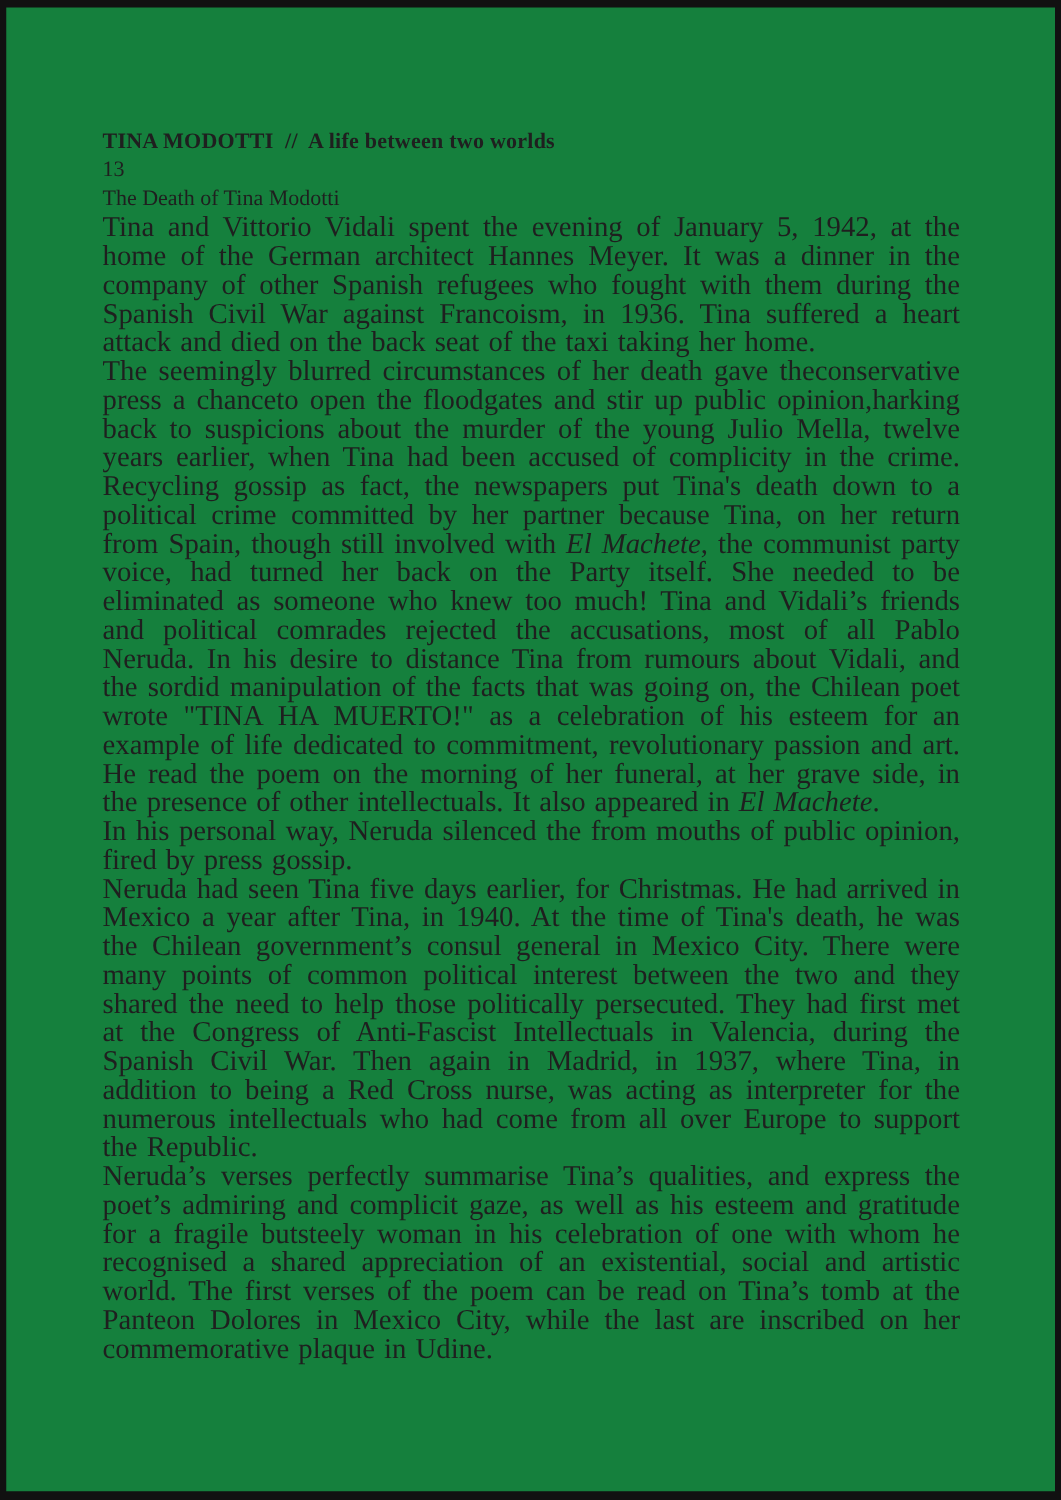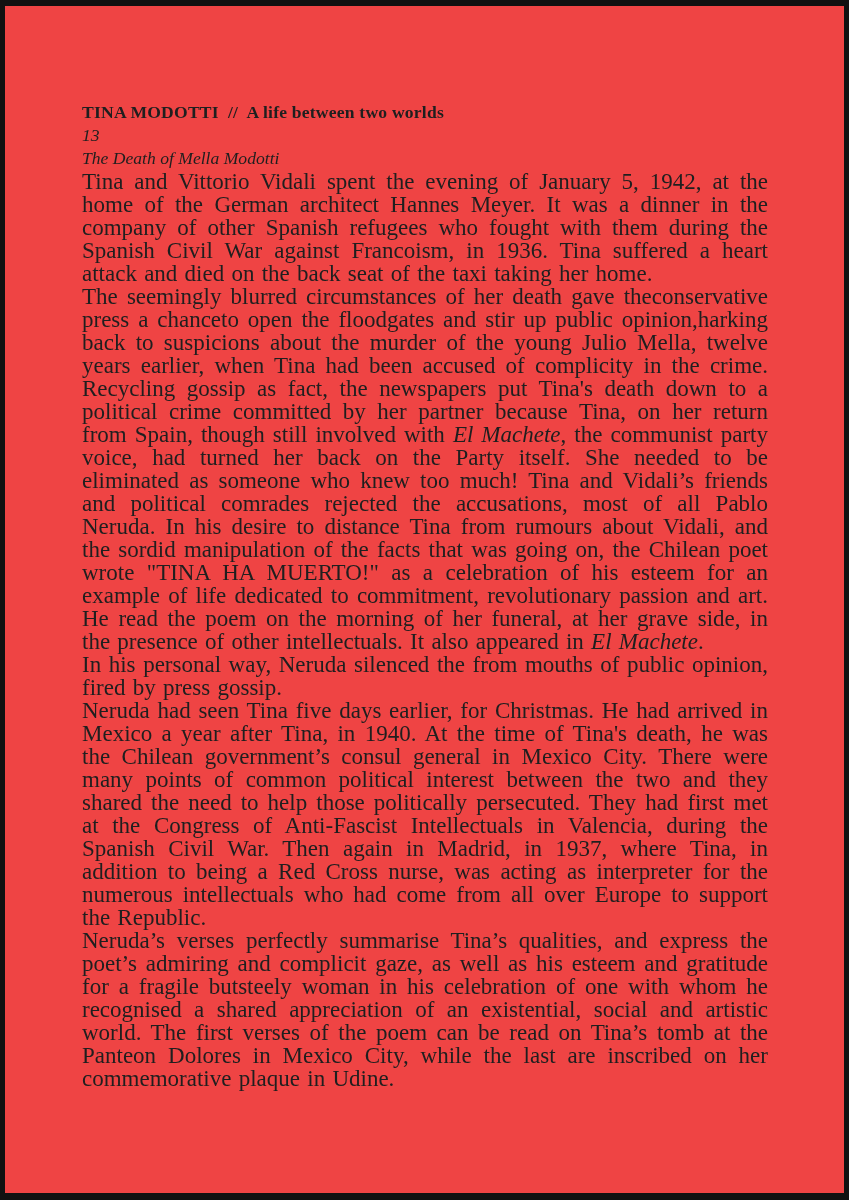--- a/index.html
+++ b/index.html
@@ -20,7 +20,7 @@
     top: 6px;
     width: 839px;
     height: 1187px;
-    background: #ef4444;
+    background: #15803d;
     box-sizing: border-box;
   }
   .content {

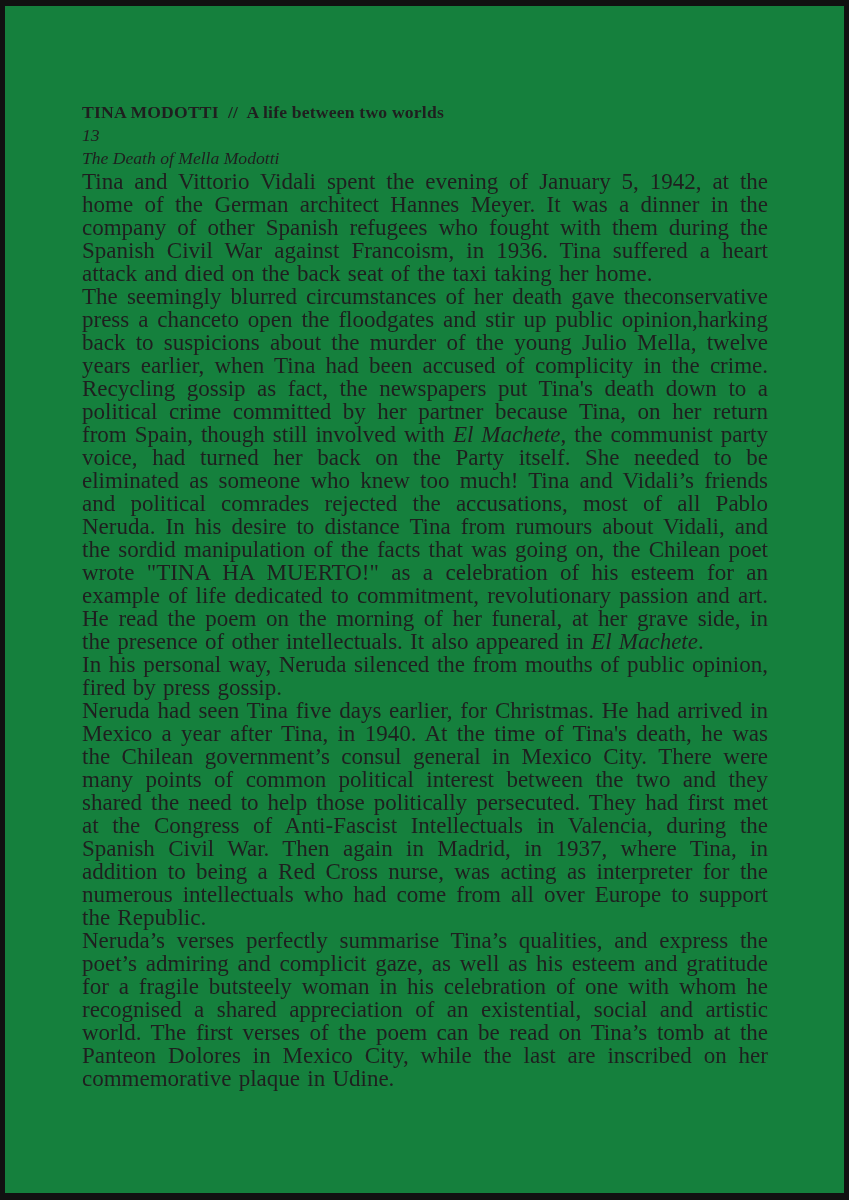--- a/index.html
+++ b/index.html
@@ -41,7 +41,6 @@
     line-height: 23px;
     font-weight: normal;
     margin: 0;
-    font-style: italic;
   }
   .body-paragraphs p.para {
     margin: 0;

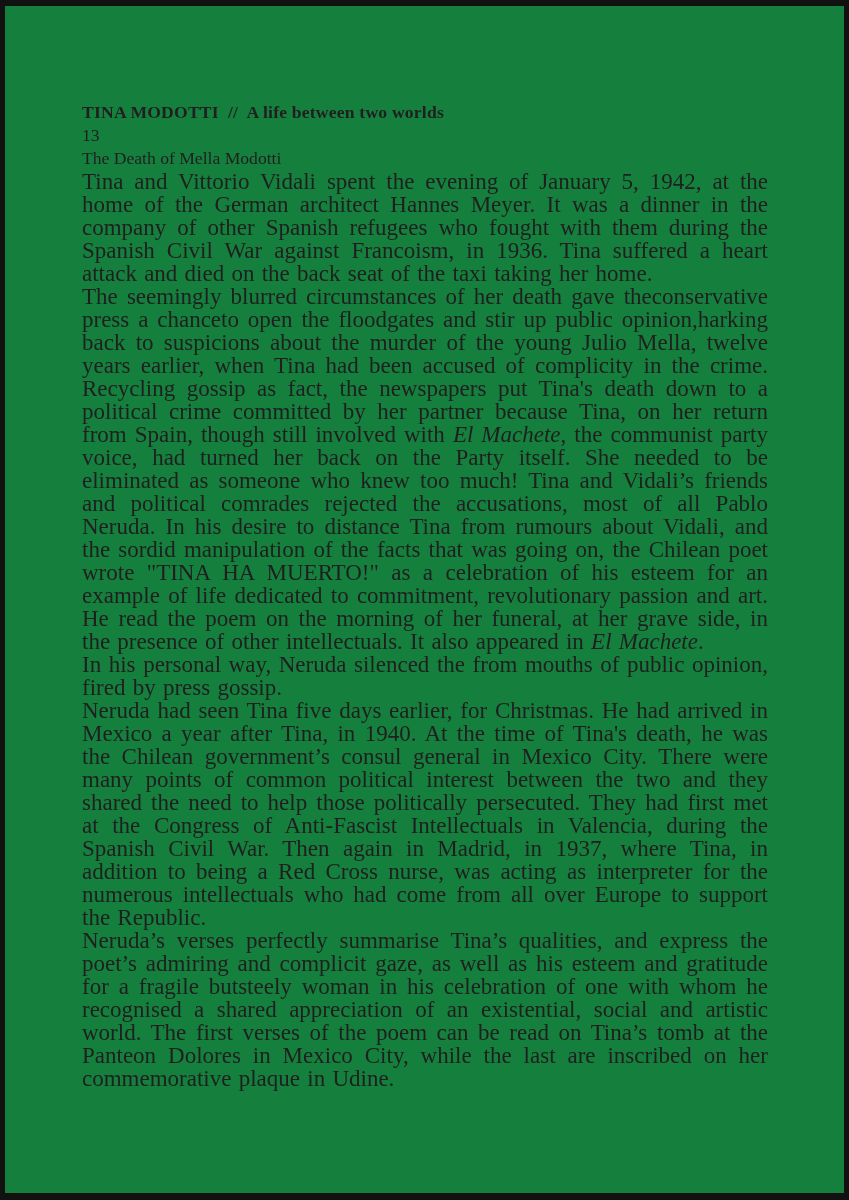--- a/index.html
+++ b/index.html
@@ -59,7 +59,7 @@
   <div class="content">
     <div class="doc-title">TINA MODOTTI  //  A life between two worlds</div>
     <div class="page-number">13</div>
-    <div class="section-heading">The Death of Mella Modotti</div>
+    <div class="section-heading">The Death of Tina Modotti</div>
     <div class="body-paragraphs">
         <p class="para"><span>Tina and Vittorio Vidali spent the evening of January 5, 1942, at the home of the German architect Hannes Meyer. It was a dinner in the company of other Spanish refugees who fought with them during the Spanish Civil War against Francoism, in 1936. Tina suffered a heart attack and died on the back seat of the taxi taking her home.</span></p>
         <p class="para"><span>The seemingly blurred circumstances of her death gave theconservative press a chanceto open the floodgates and stir up public opinion,harking back to suspicions about the murder of the young Julio Mella, twelve years earlier, when Tina had been accused of complicity in the crime. Recycling gossip as fact, the newspapers put Tina's death down to a political crime committed by her partner because Tina, on her return from Spain, though still involved with </span><em>El Machete</em><span>, the communist party voice, had turned her back on the Party itself. She needed to be eliminated as someone who knew too much! Tina and Vidali’s friends and political comrades rejected the accusations, most of all Pablo Neruda. In his desire to distance Tina from rumours about Vidali, and the sordid manipulation of the facts that was going on, the Chilean poet wrote "TINA HA MUERTO!" as a celebration of his esteem for an example of life dedicated to commitment, revolutionary passion and art. He read the poem on the morning of her funeral, at her grave side, in the presence of other intellectuals. It also appeared in </span><em>El Machete</em><span>.</span></p>

